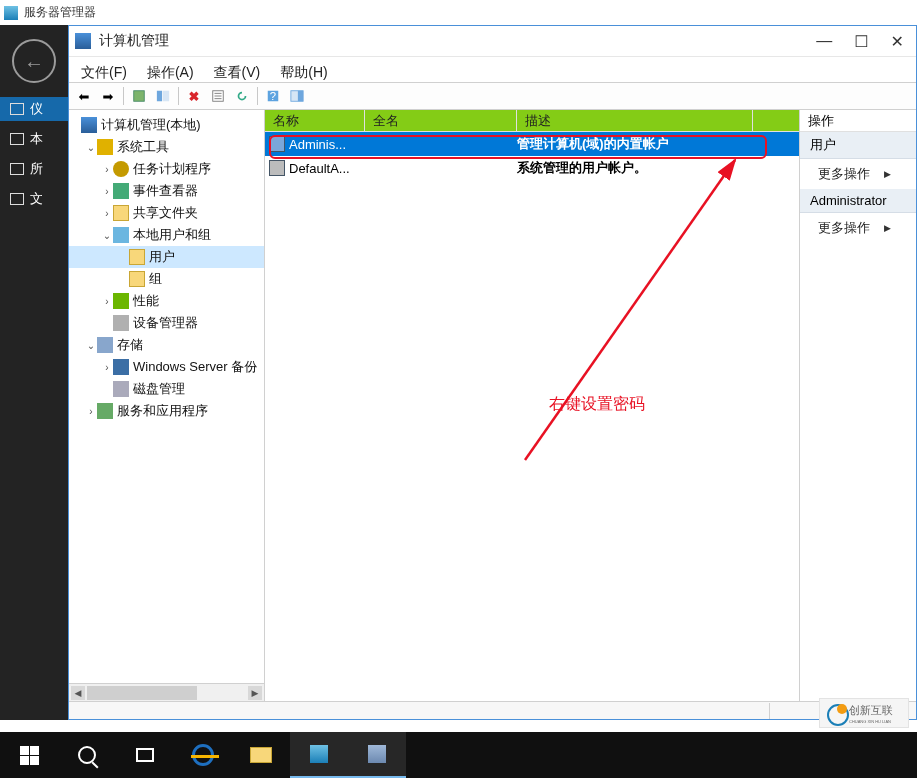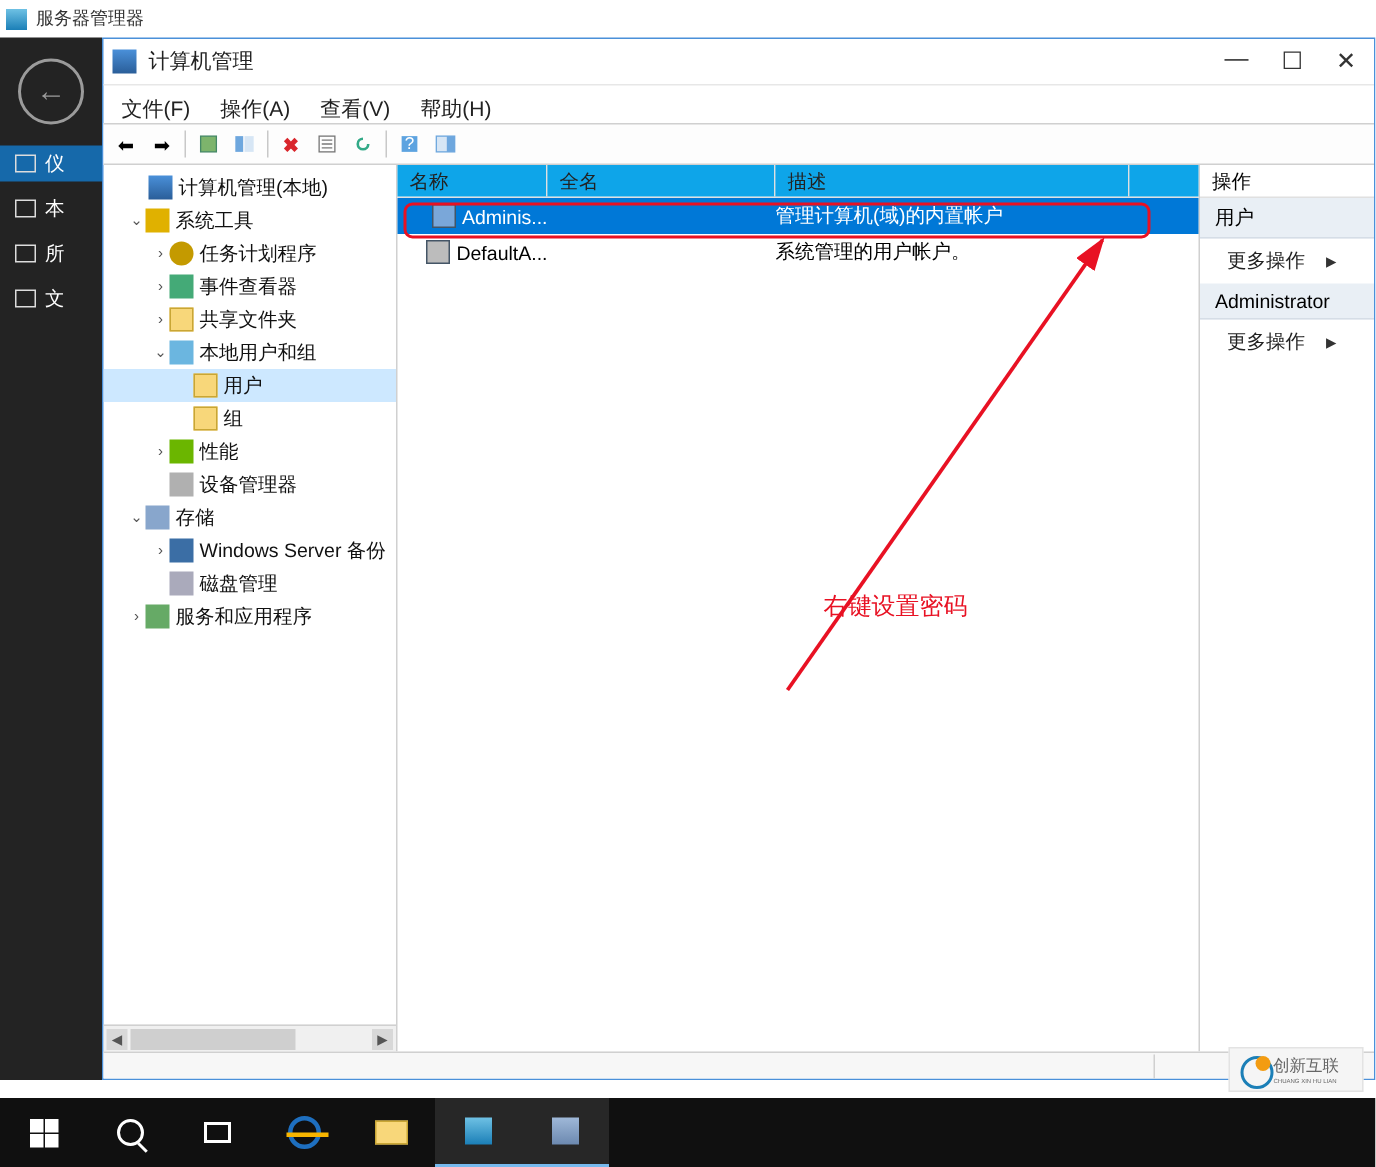--- a/index.html
+++ b/index.html
@@ -203,7 +203,7 @@
 
     <div class="tree-panel">
       <div class="tree" id="tree-root">
-          <div class="tree-row" style="padding-left: 18px; align-items: center;">
+          <div class="tree-row" style="padding-left: 0px; align-items: center;">
             <span class="expander"></span>
             <span class="ticon ic-mgmt"></span>
             <span>计算机管理(本地)</span>

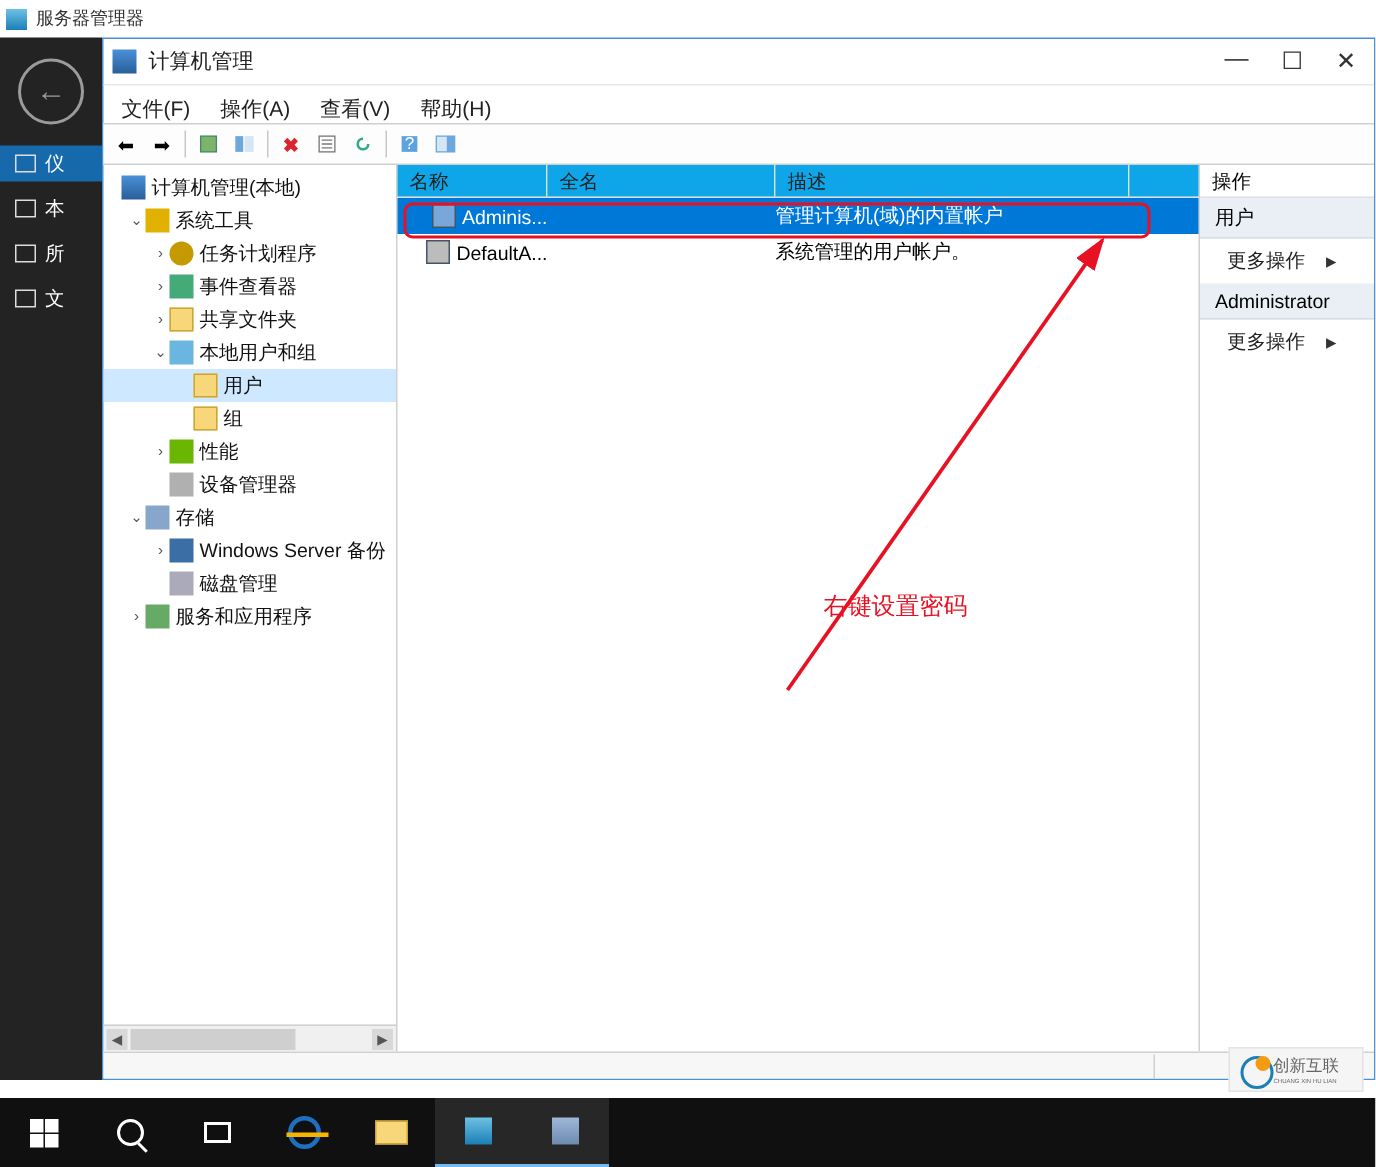--- a/index.html
+++ b/index.html
@@ -63,7 +63,7 @@
   
   .list-panel { flex:1; border-right:1px solid #d0d0d0; display:flex; flex-direction:column; position:relative; }
   .list-header { display:flex; height:22px; border-bottom:1px solid #e0e0e0; }
-  .list-header div { border-right:1px solid #e0e0e0; padding:2px 8px; font-size:13px; color:#222; background:#0ea5e9; }
+  .list-header div { border-right:1px solid #e0e0e0; padding:2px 8px; font-size:13px; color:#222; background:#84cc16; }
   .col-name { width:100px; }
   .col-full { width:152px; }
   .col-desc { flex:1; }

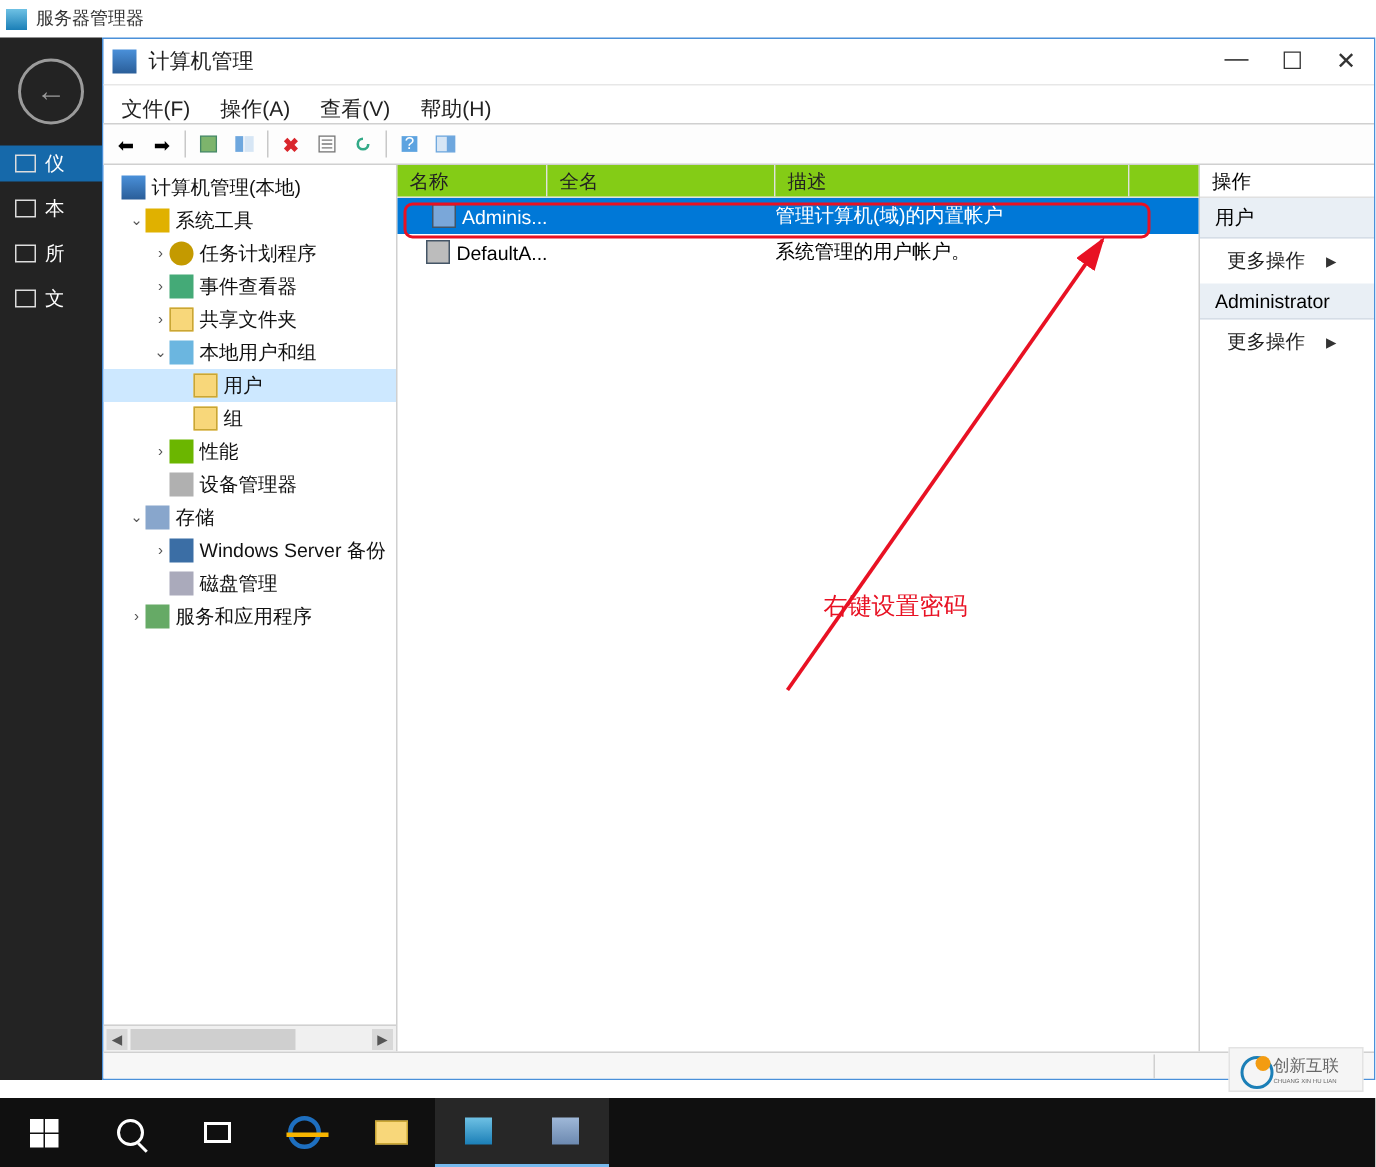--- a/index.html
+++ b/index.html
@@ -71,7 +71,7 @@
   .list-rows { }
   .list-row { display:flex; height:24px; align-items:center; font-size:14px; }
   .list-row.selected { background:#0078d7; color:#fff; }
-  .list-row .cell-name { width:100px; padding-left:4px; display:flex; align-items:center; gap:4px;justify-content:flex-end; }
+  .list-row .cell-name { width:100px; padding-left:4px; display:flex; align-items:center; gap:4px; }
   .list-row .cell-full { width:152px; }
   .list-row .cell-desc { flex:1; }
   .uicon { width:16px; height:16px; display:inline-block; background:#7aa7d9; border:1px solid #456; }

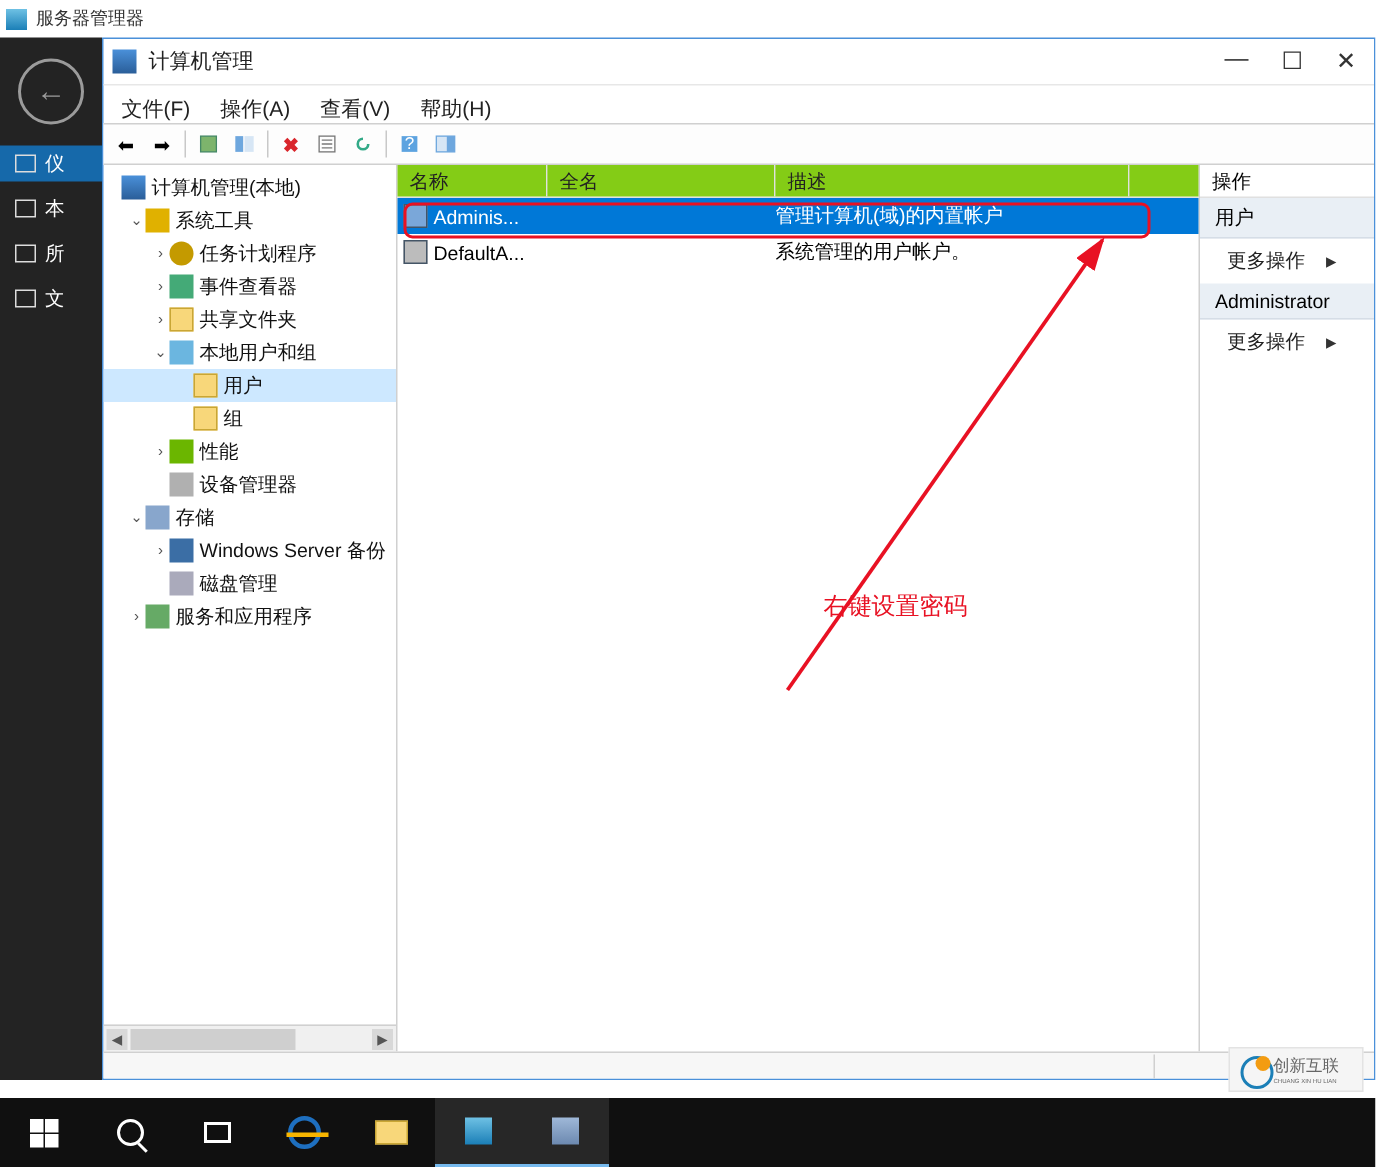--- a/index.html
+++ b/index.html
@@ -73,7 +73,7 @@
   .list-row.selected { background:#0078d7; color:#fff; }
   .list-row .cell-name { width:100px; padding-left:4px; display:flex; align-items:center; gap:4px; }
   .list-row .cell-full { width:152px; }
-  .list-row .cell-desc { flex:1; }
+  .list-row .cell-desc { flex:1;font-weight:bold; }
   .uicon { width:16px; height:16px; display:inline-block; background:#7aa7d9; border:1px solid #456; }
   .uicon.dis { background:#bcbcbc; }
   .callout-box { position:absolute; left:4px; top:25px; width:498px; height:24px; border:2px solid #e81123; border-radius:6px; pointer-events:none; }

